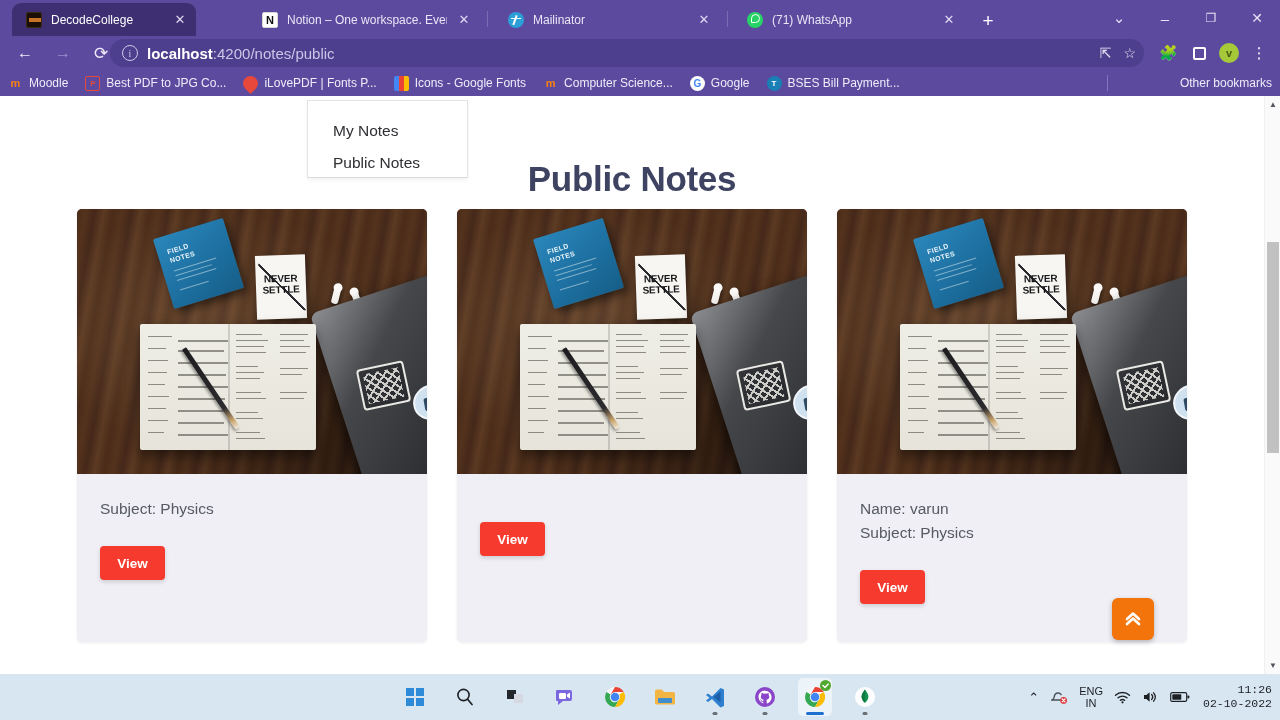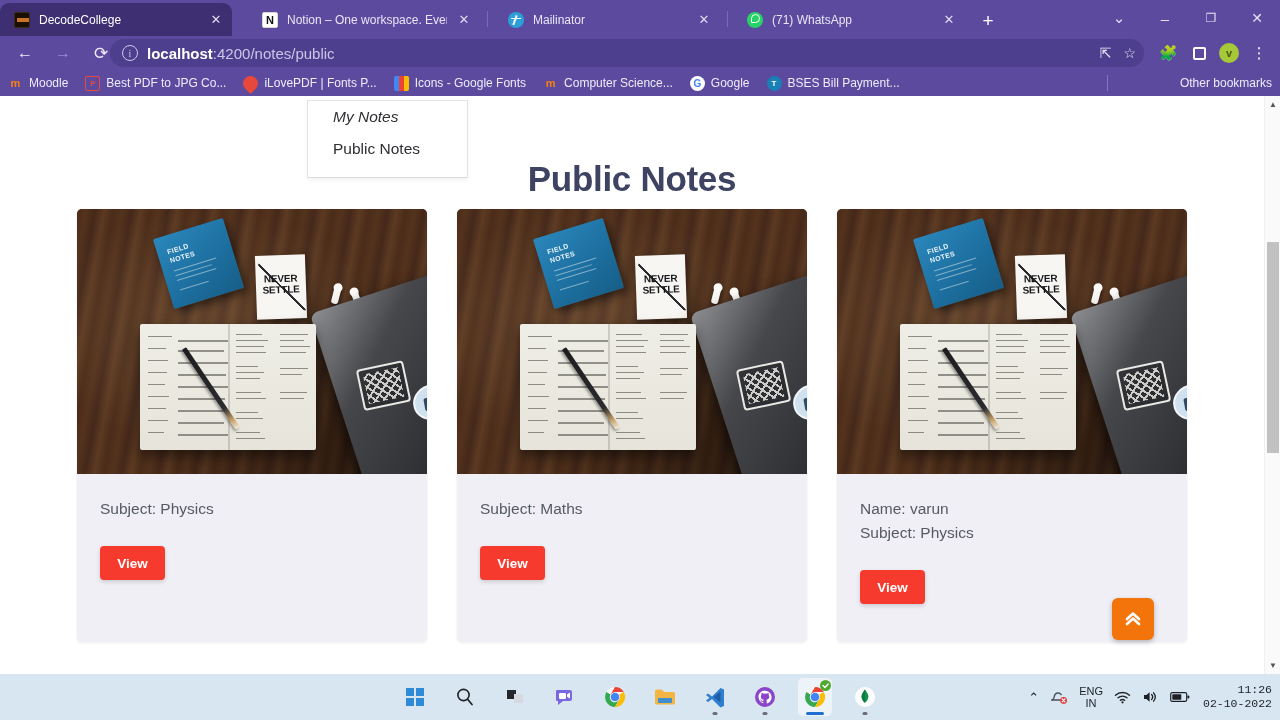--- a/index.html
+++ b/index.html
@@ -221,7 +221,7 @@
 
   <div class="tabstrip">
 
-    <div class="tab active" style="left:0; width:232px;justify-content:space-between;">
+    <div class="tab active" style="left:12px; width:184px;justify-content:space-between;">
       <span class="favicon" style="background:#1c1006; border:1px solid #3a2a14;">
         <span style="position:absolute;left:2px;top:5px;width:12px;height:4px;background:#c9732a;display:block;"></span>
       </span>

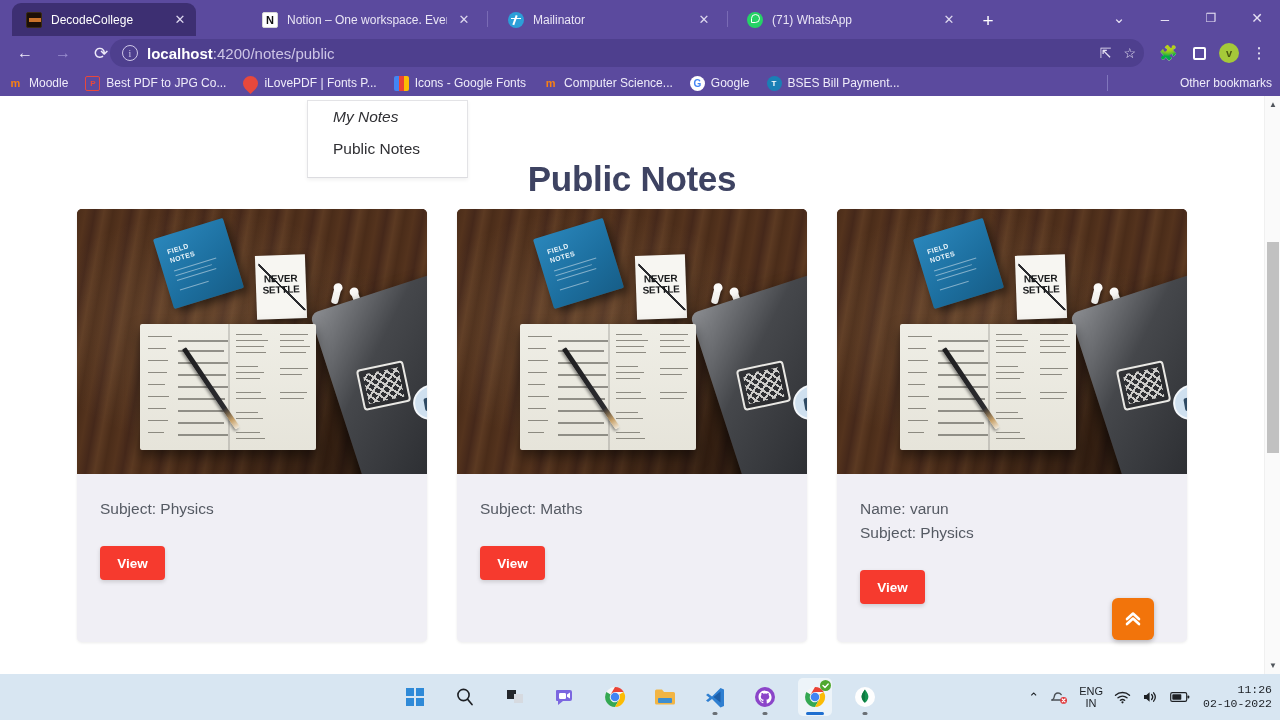--- a/index.html
+++ b/index.html
@@ -80,7 +80,7 @@
     height: 32px; display: flex; align-items: center; padding-left: 25px;
     font-size: 15.5px; color: #2f2f33; font-family: "Liberation Sans", sans-serif;
   }
-  .dd-item:first-child { margin-top: 0; font-style: italic; }
+  .dd-item:first-child { margin-top: 14px; }
 
   .page-title {
     position: absolute; top: 63px; left: 0; width: 1264px; text-align: center;

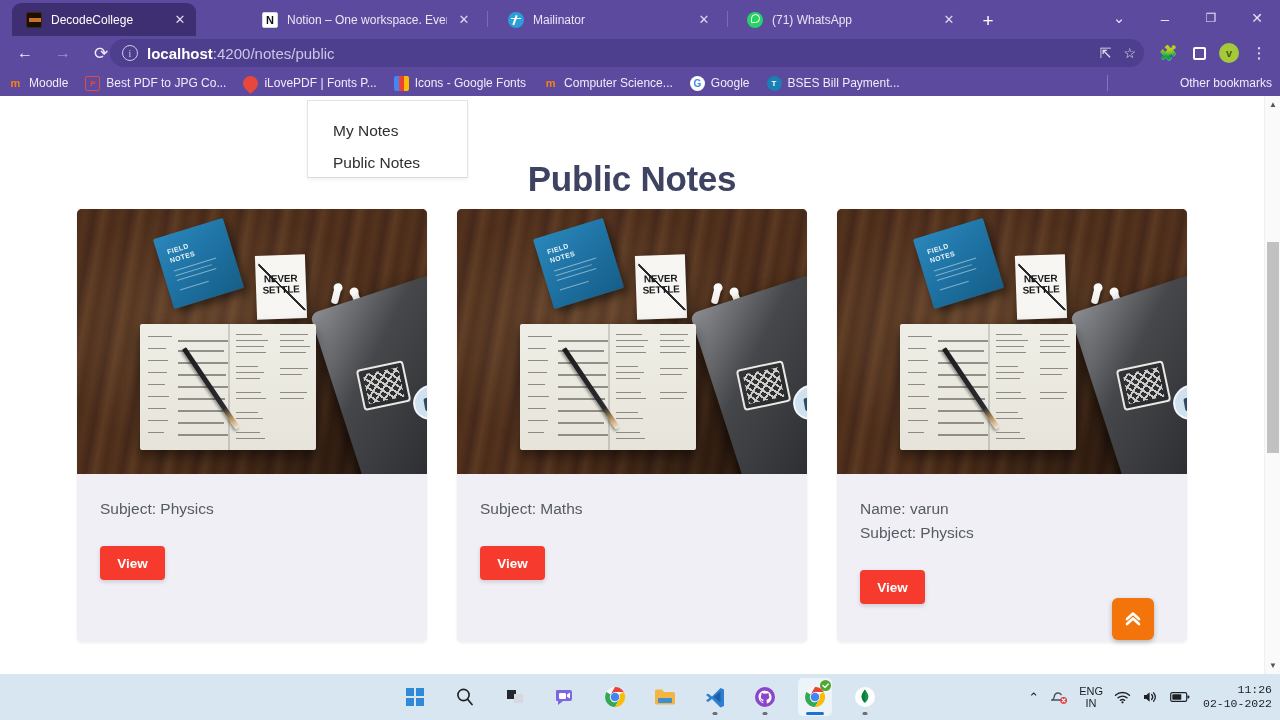--- a/index.html
+++ b/index.html
@@ -485,7 +485,6 @@
           </div>
         </div>
         <div class="card-body">
-          <div class="meta">Subject: Maths</div>
           <button class="btn-view">View</button>
         </div>
       </div>

